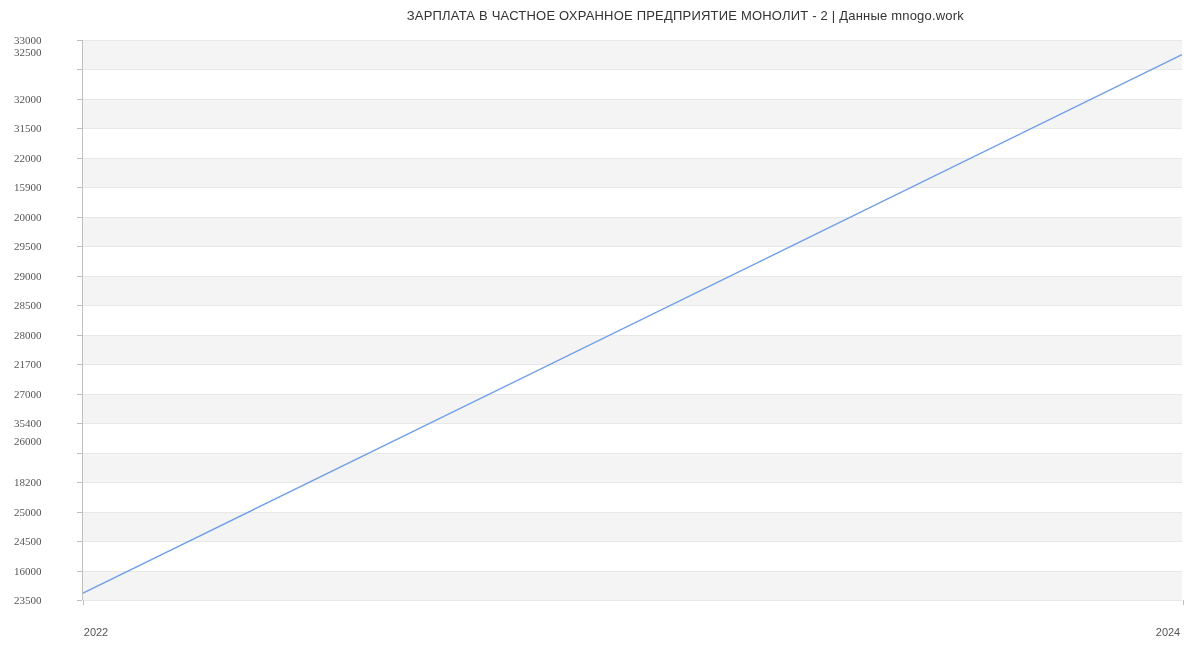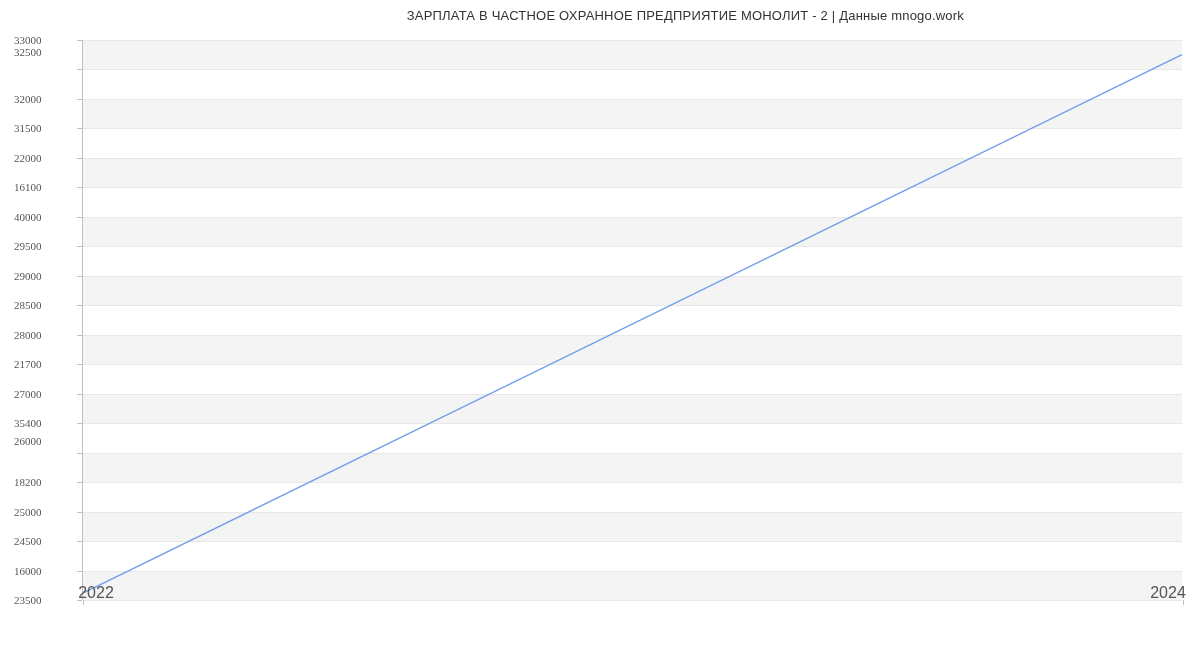--- a/index.html
+++ b/index.html
@@ -172,7 +172,7 @@
     <div class="ylab" style="top: 275.789px;">29000</div>
     <div class="ylab" style="top: 246.316px;">29500</div>
     <div class="ylab" style="top: 216.842px;">40000</div>
-    <div class="ylab" style="top: 187.368px;">16100</div>
+    <div class="ylab" style="top: 187.368px;">15900</div>
     <div class="ylab" style="top: 157.895px;">22000</div>
     <div class="ylab" style="top: 128.421px;">31500</div>
     <div class="ylab" style="top: 98.9474px;">32000</div>

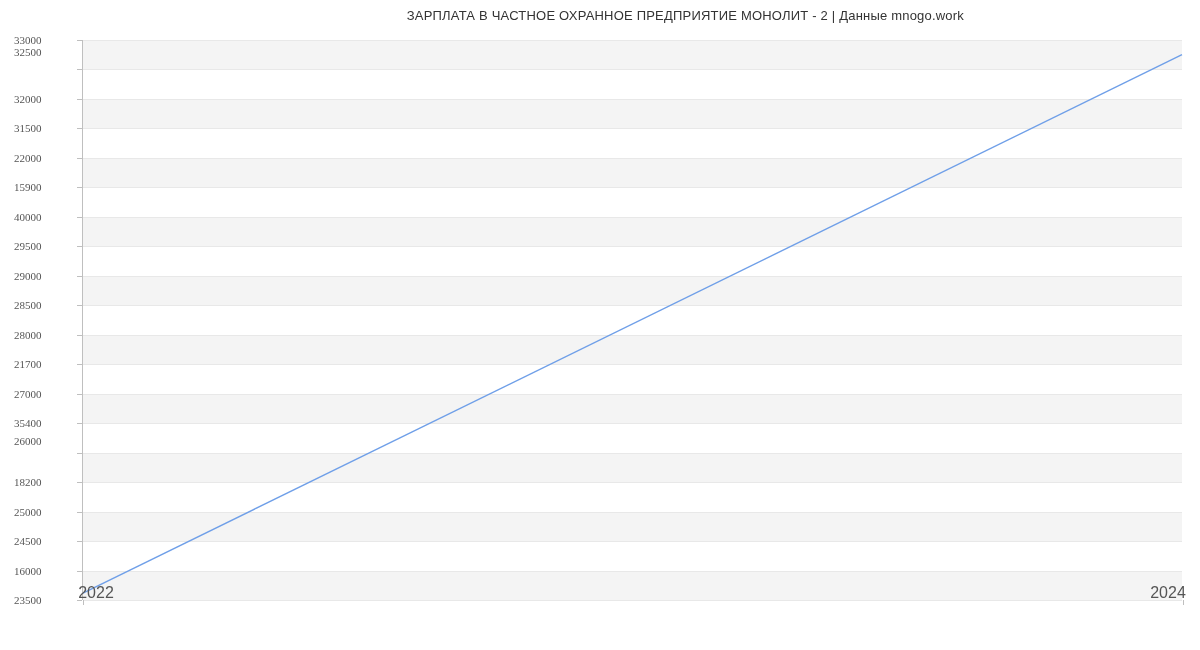--- a/index.html
+++ b/index.html
@@ -171,7 +171,7 @@
     <div class="ylab" style="top: 305.263px;">28500</div>
     <div class="ylab" style="top: 275.789px;">29000</div>
     <div class="ylab" style="top: 246.316px;">29500</div>
-    <div class="ylab" style="top: 216.842px;">40000</div>
+    <div class="ylab" style="top: 216.842px;">20000</div>
     <div class="ylab" style="top: 187.368px;">15900</div>
     <div class="ylab" style="top: 157.895px;">22000</div>
     <div class="ylab" style="top: 128.421px;">31500</div>

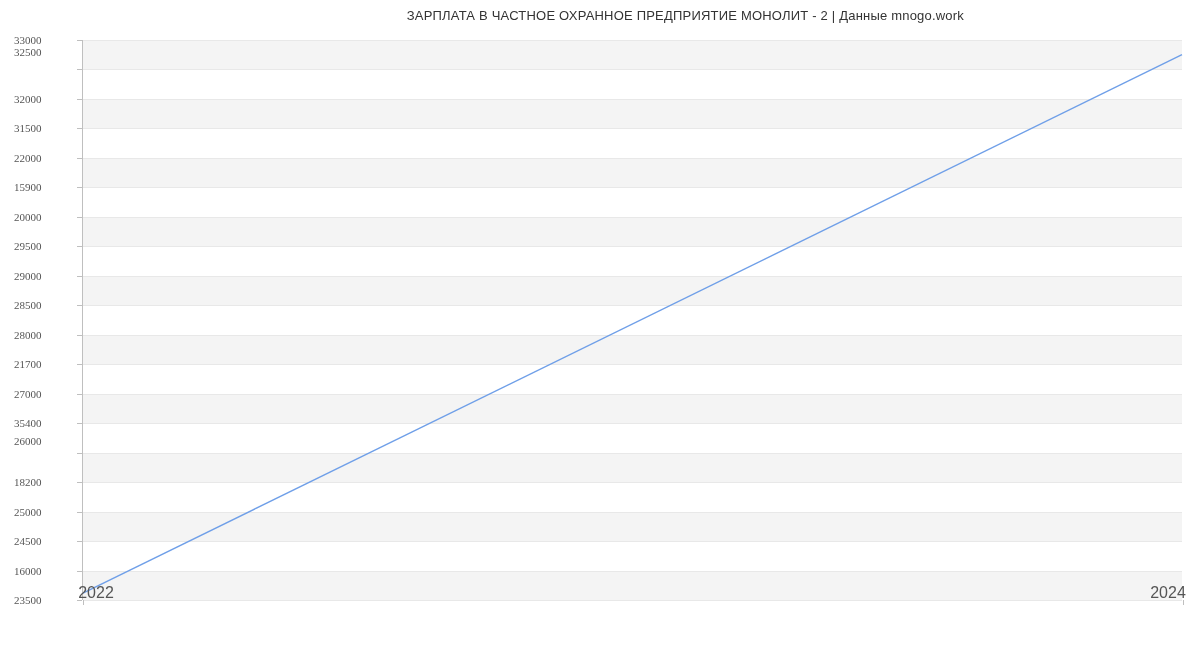--- a/index.html
+++ b/index.html
@@ -76,8 +76,8 @@
   }
   .xlab {
     position: absolute;
-    top: 584px;
-    font-size: 16px;
+    top: 626px;
+    font-size: 11px;
     color: #555;
     transform: translateX(-50%);
   }

